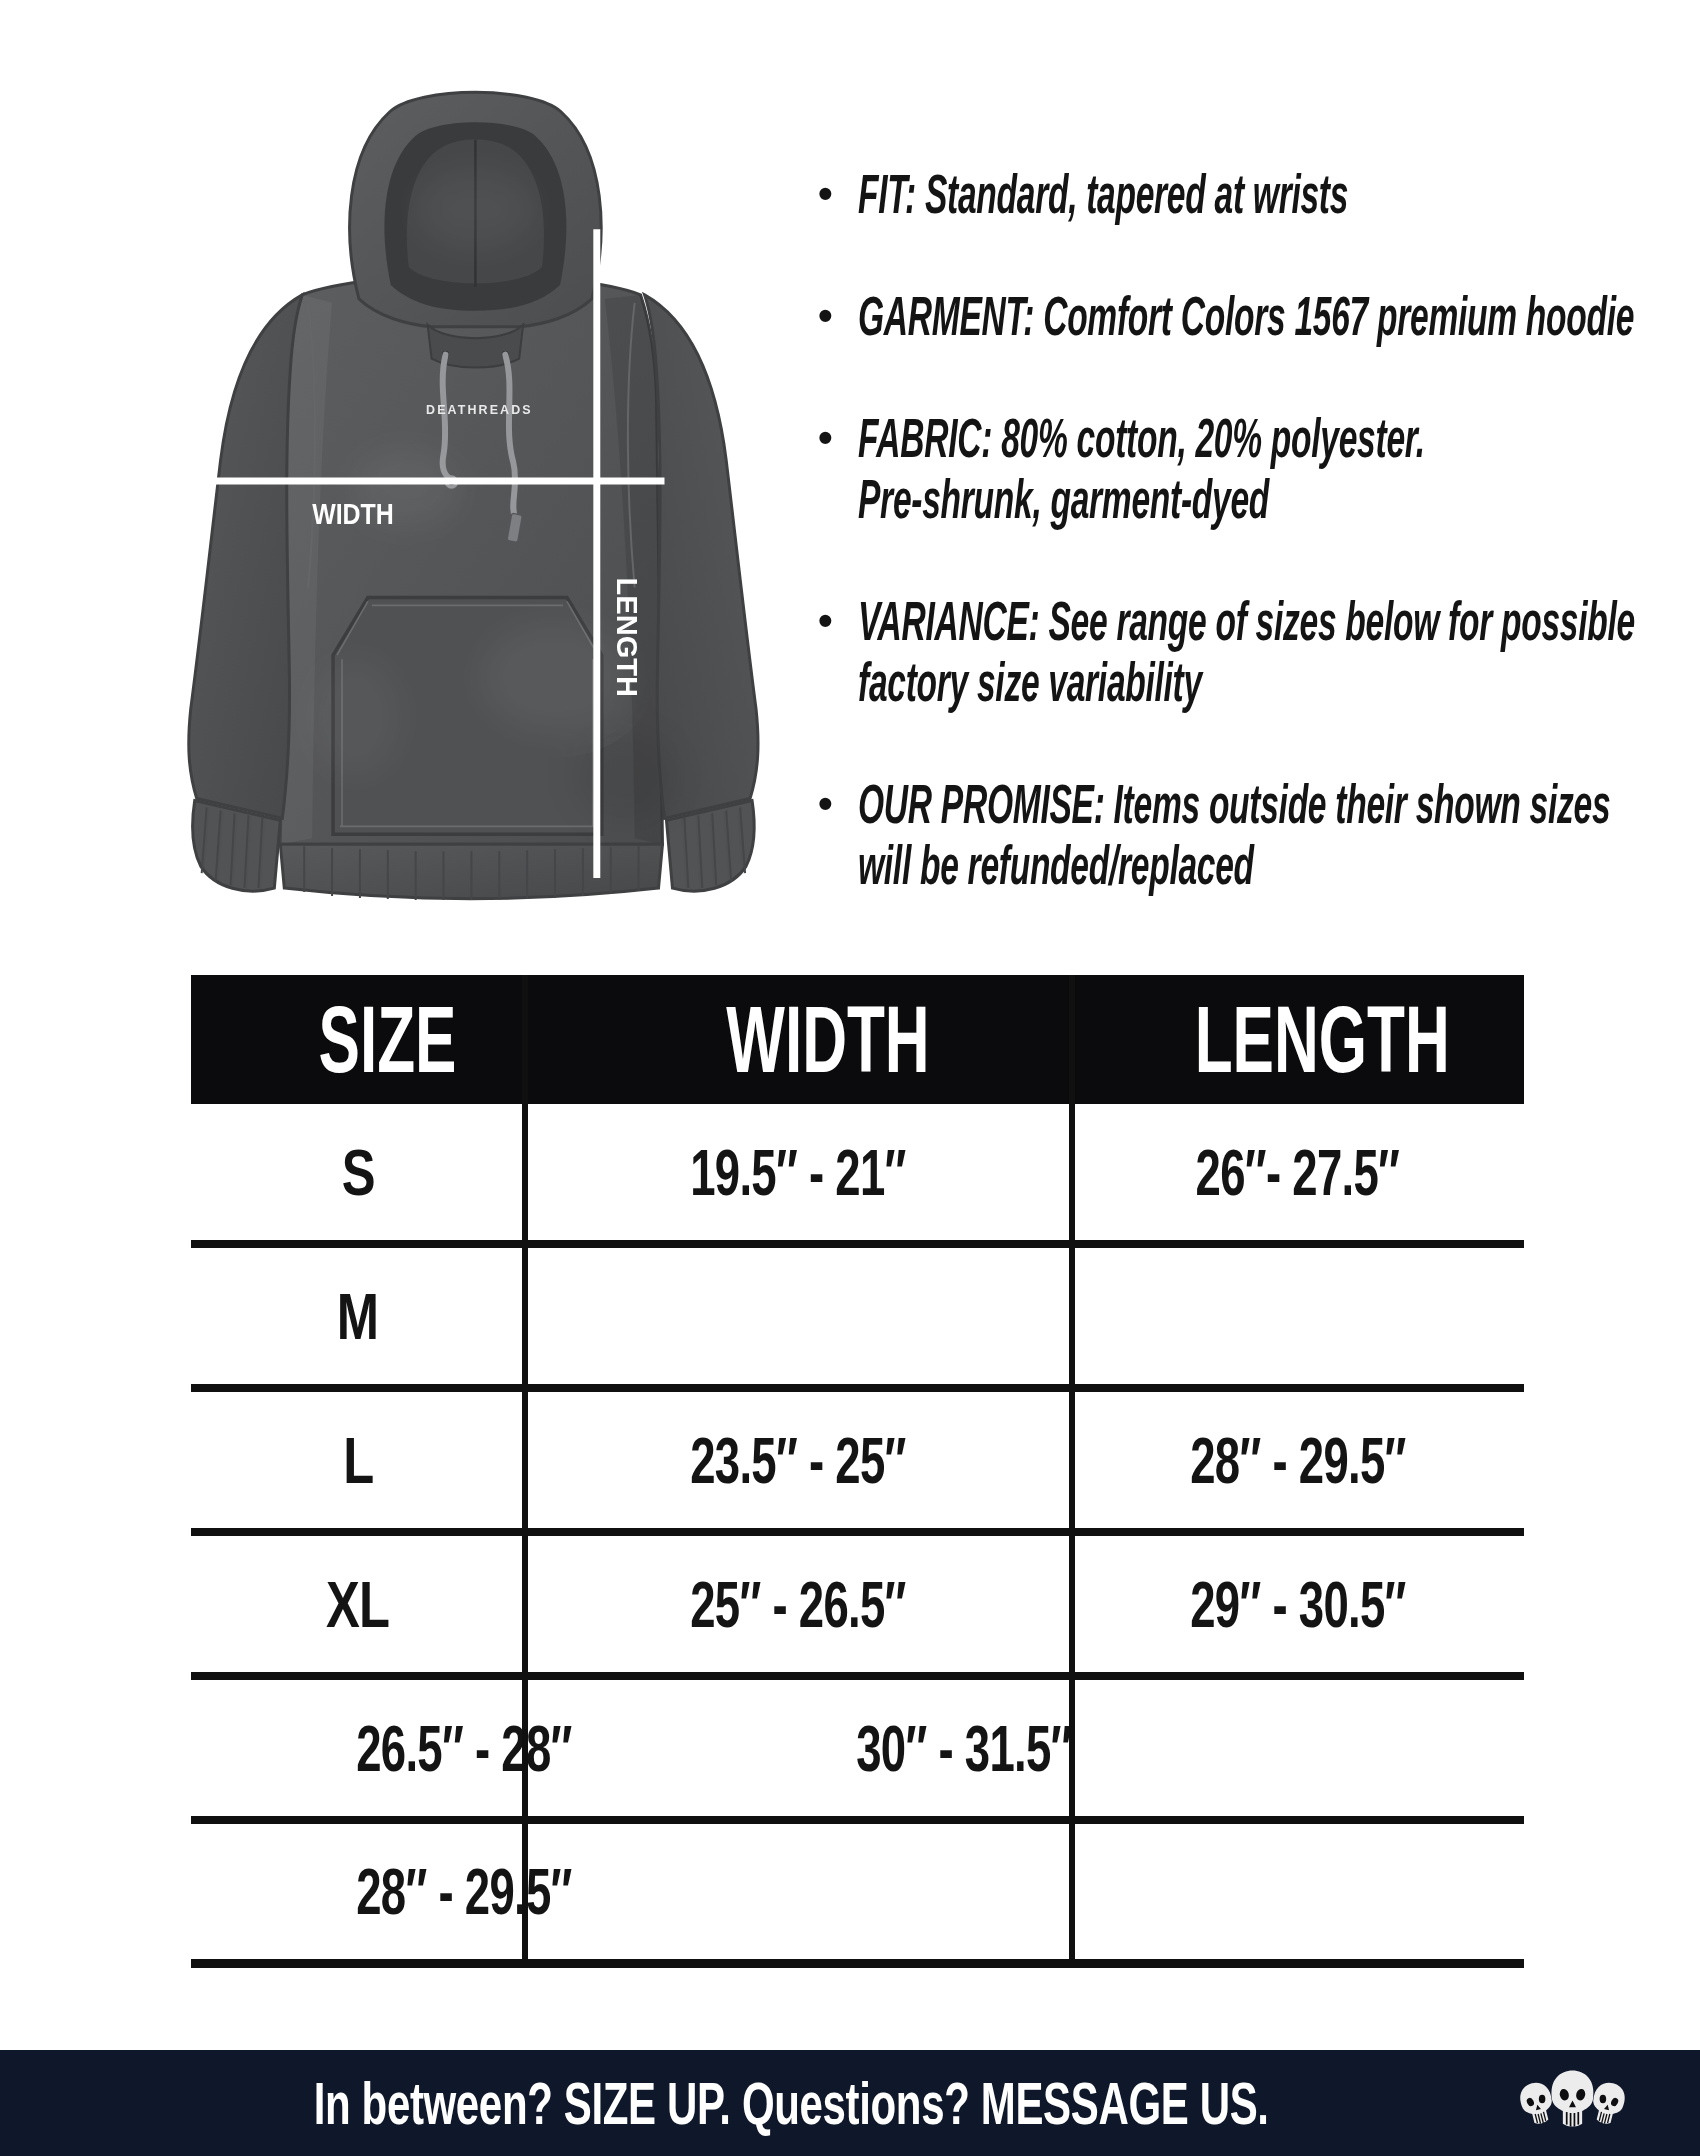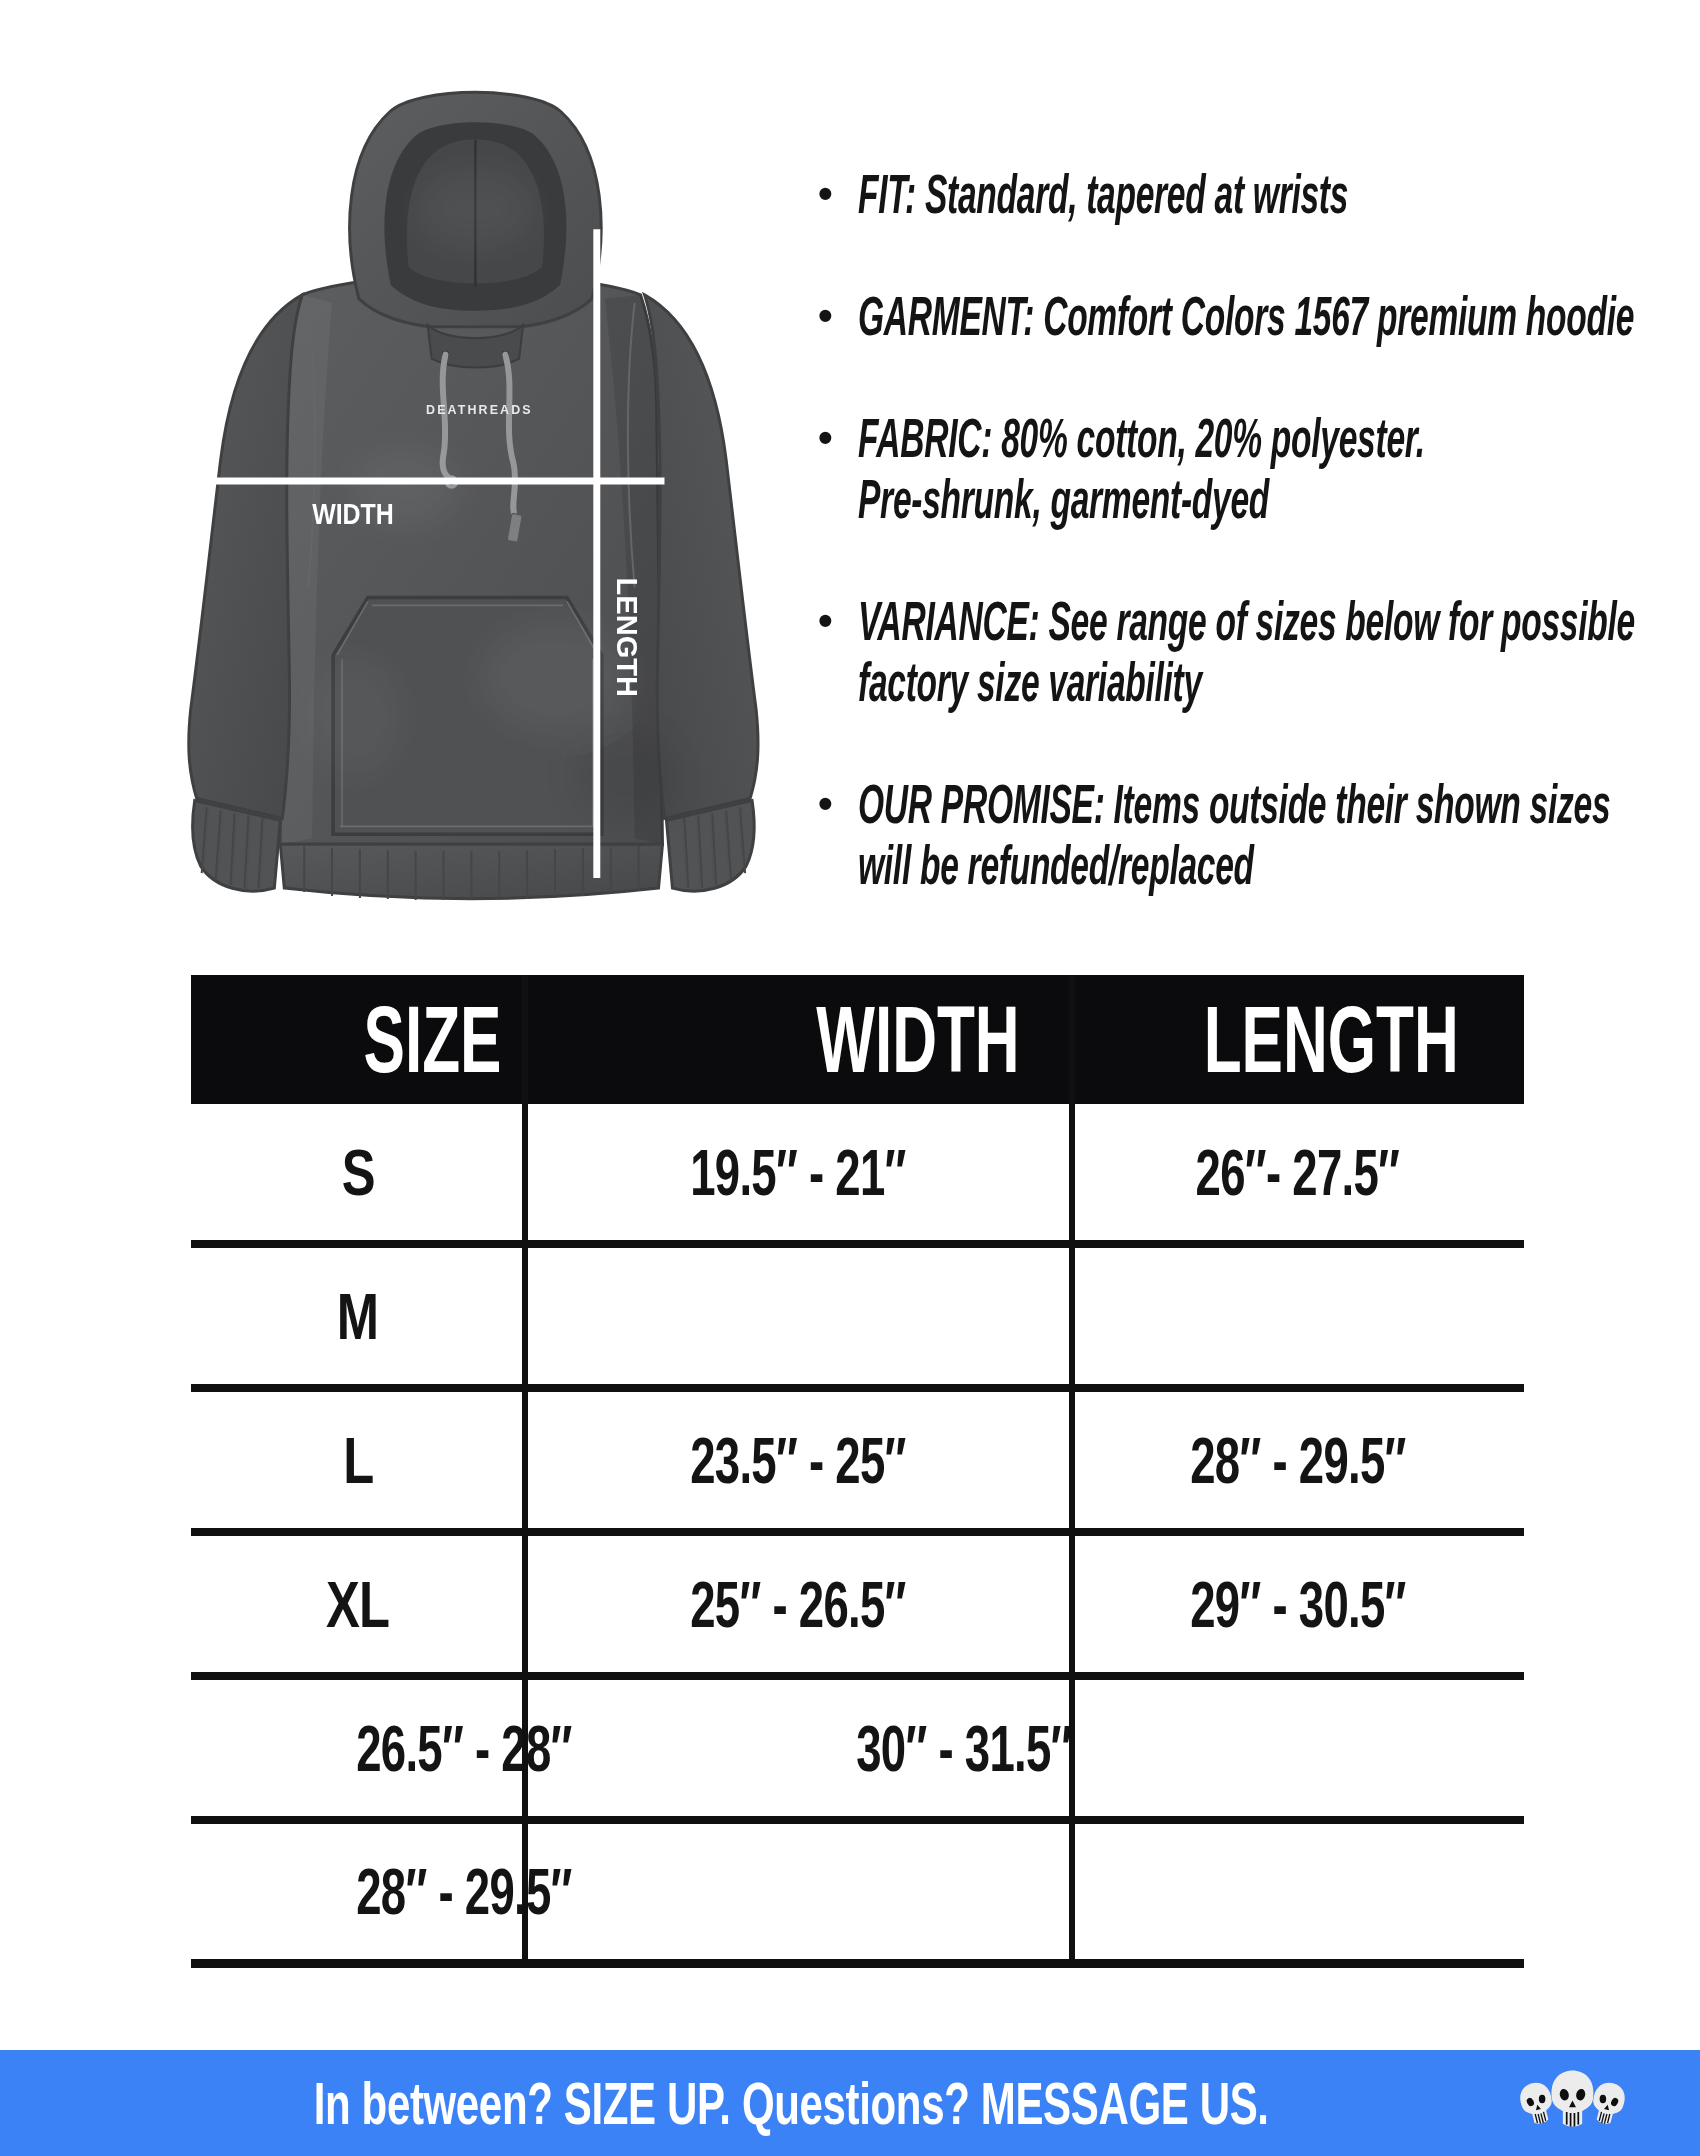--- a/index.html
+++ b/index.html
@@ -27,7 +27,7 @@
   
   .size-table{position:absolute;left:191px;top:975px;width:1333px;}
   .thead{height:129px;background:#0b0b0d;display:flex;}
-  .th{display:flex;align-items:center;justify-content:flex-end;color:#ffffff;padding-left:48px;}
+  .th{display:flex;align-items:center;justify-content:center;color:#ffffff;padding-left:48px;}
   .col-0{width:334px;}.col-1{width:546px;}.col-2{width:453px;}
   .th .squeeze{font-size:94px;font-weight:bold;--sx:.66;}
   .trow{display:flex;height:144px;border-bottom:8px solid #101011;box-sizing:border-box;}

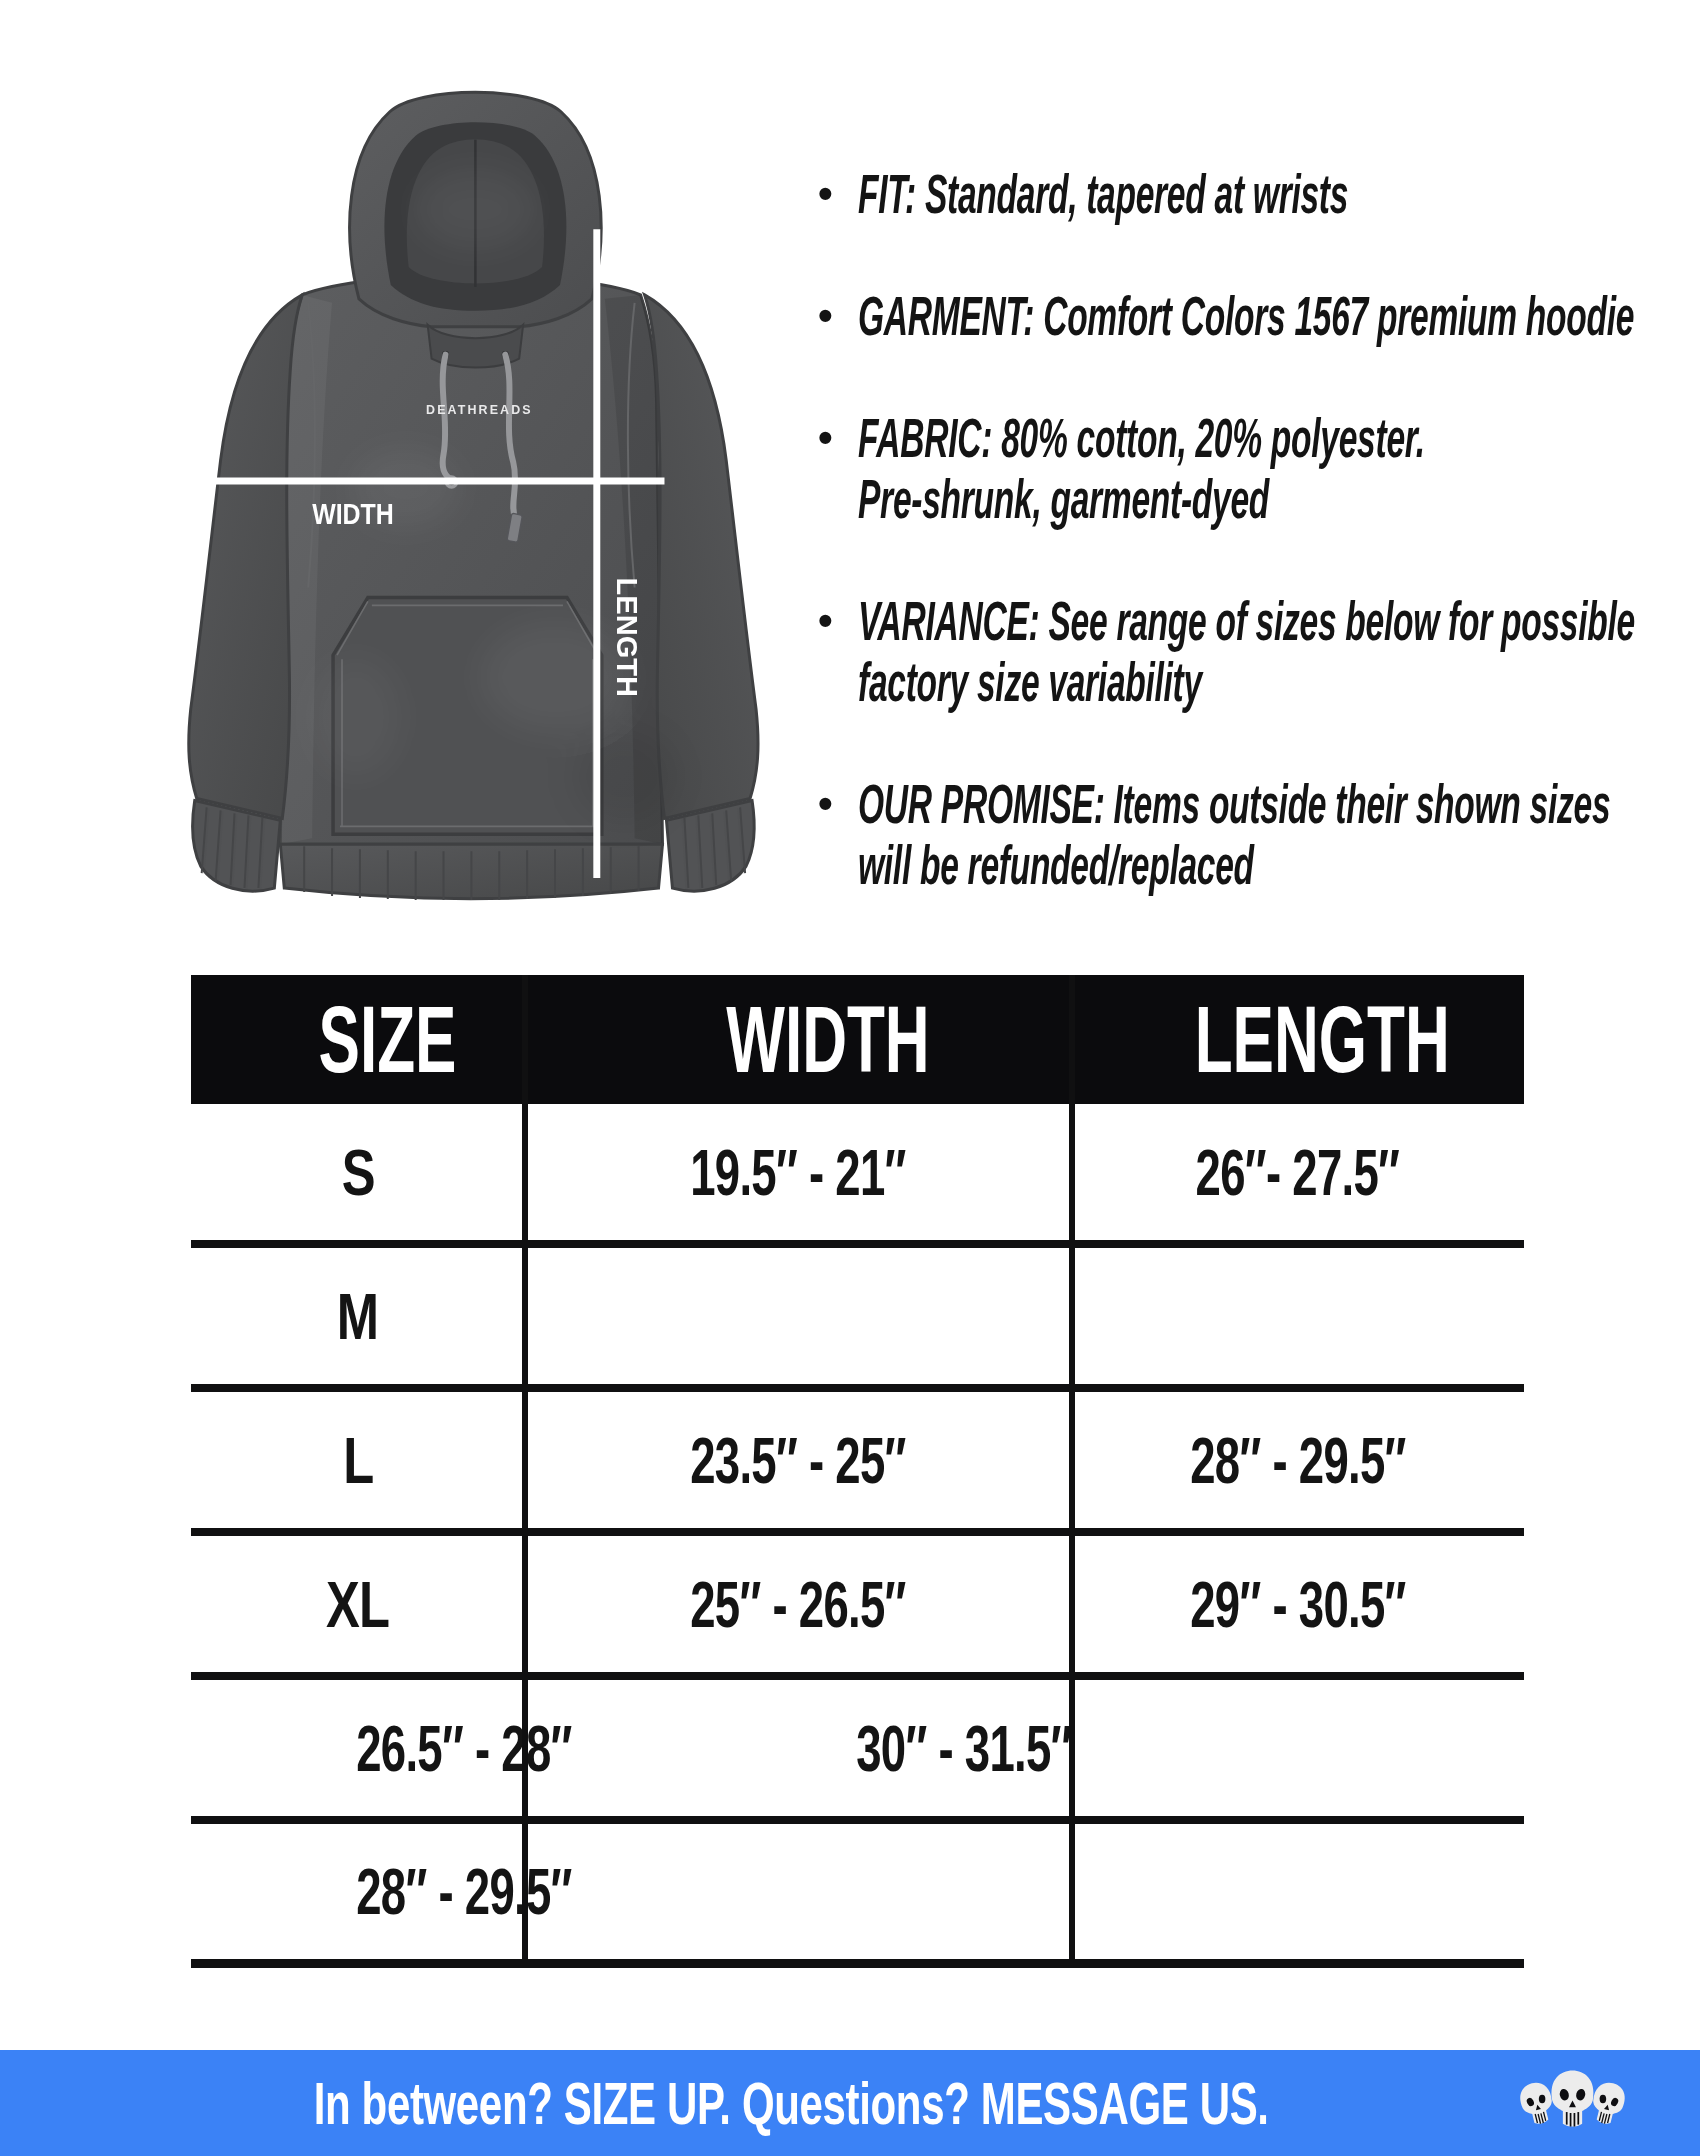--- a/index.html
+++ b/index.html
@@ -41,7 +41,7 @@
 
   
   .footer{
-    position:absolute;left:0;top:2050px;width:1700px;height:106px;background:#3b82f6;
+    position:absolute;left:0;top:2050px;width:1700px;height:106px;background:#0f172a;
     display:flex;align-items:center;justify-content:center;
   }
   .footer-text{

